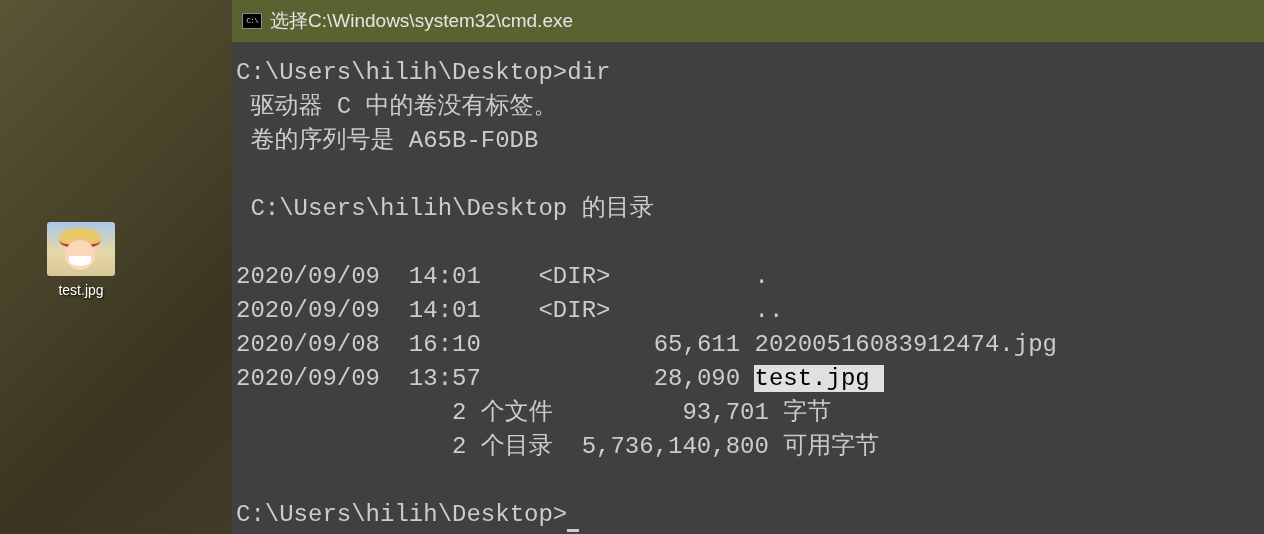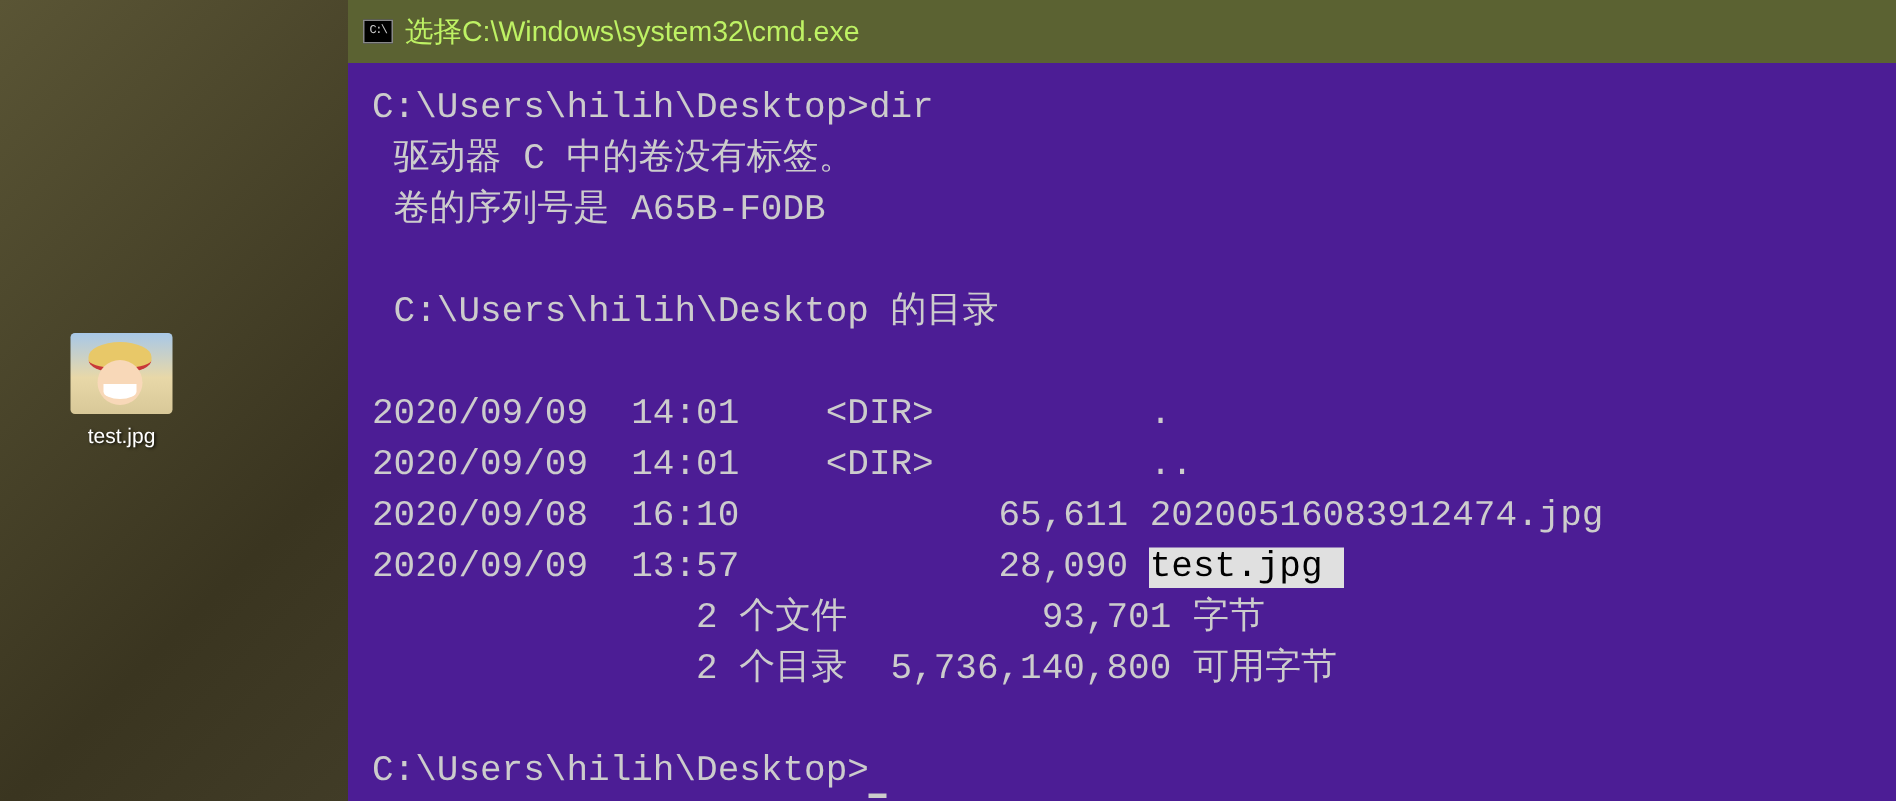--- a/index.html
+++ b/index.html
@@ -89,7 +89,7 @@
       letter-spacing: -1px;
     }
     .title-text {
-      color: #bef264;
+      color: #e5e5e5;
       font-family: "Segoe UI", "Microsoft YaHei", sans-serif;
       font-size: 19px;
     }

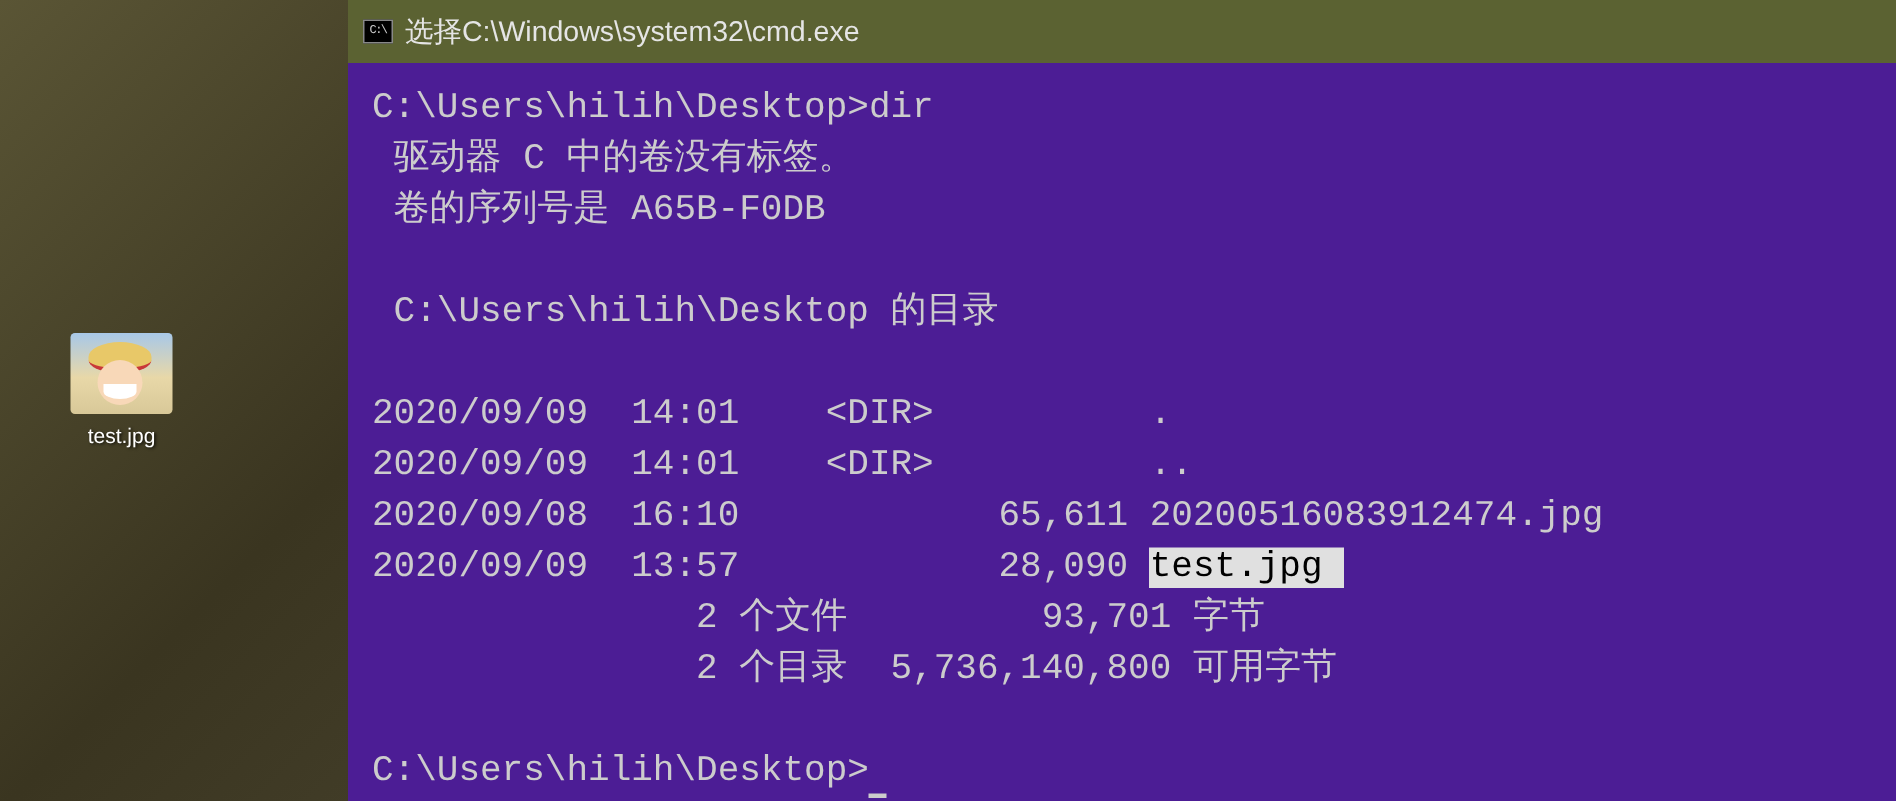--- a/index.html
+++ b/index.html
@@ -95,11 +95,11 @@
     }
     .terminal-body {
       flex: 1;
-      background: #4c1d95;
+      background: #404040;
       color: #ccc;
       font-size: 24px;
       line-height: 34px;
-      padding: 14px 0 0 16px;
+      padding: 14px 0 0 4px;
       white-space: pre;
       overflow: hidden;
     }

